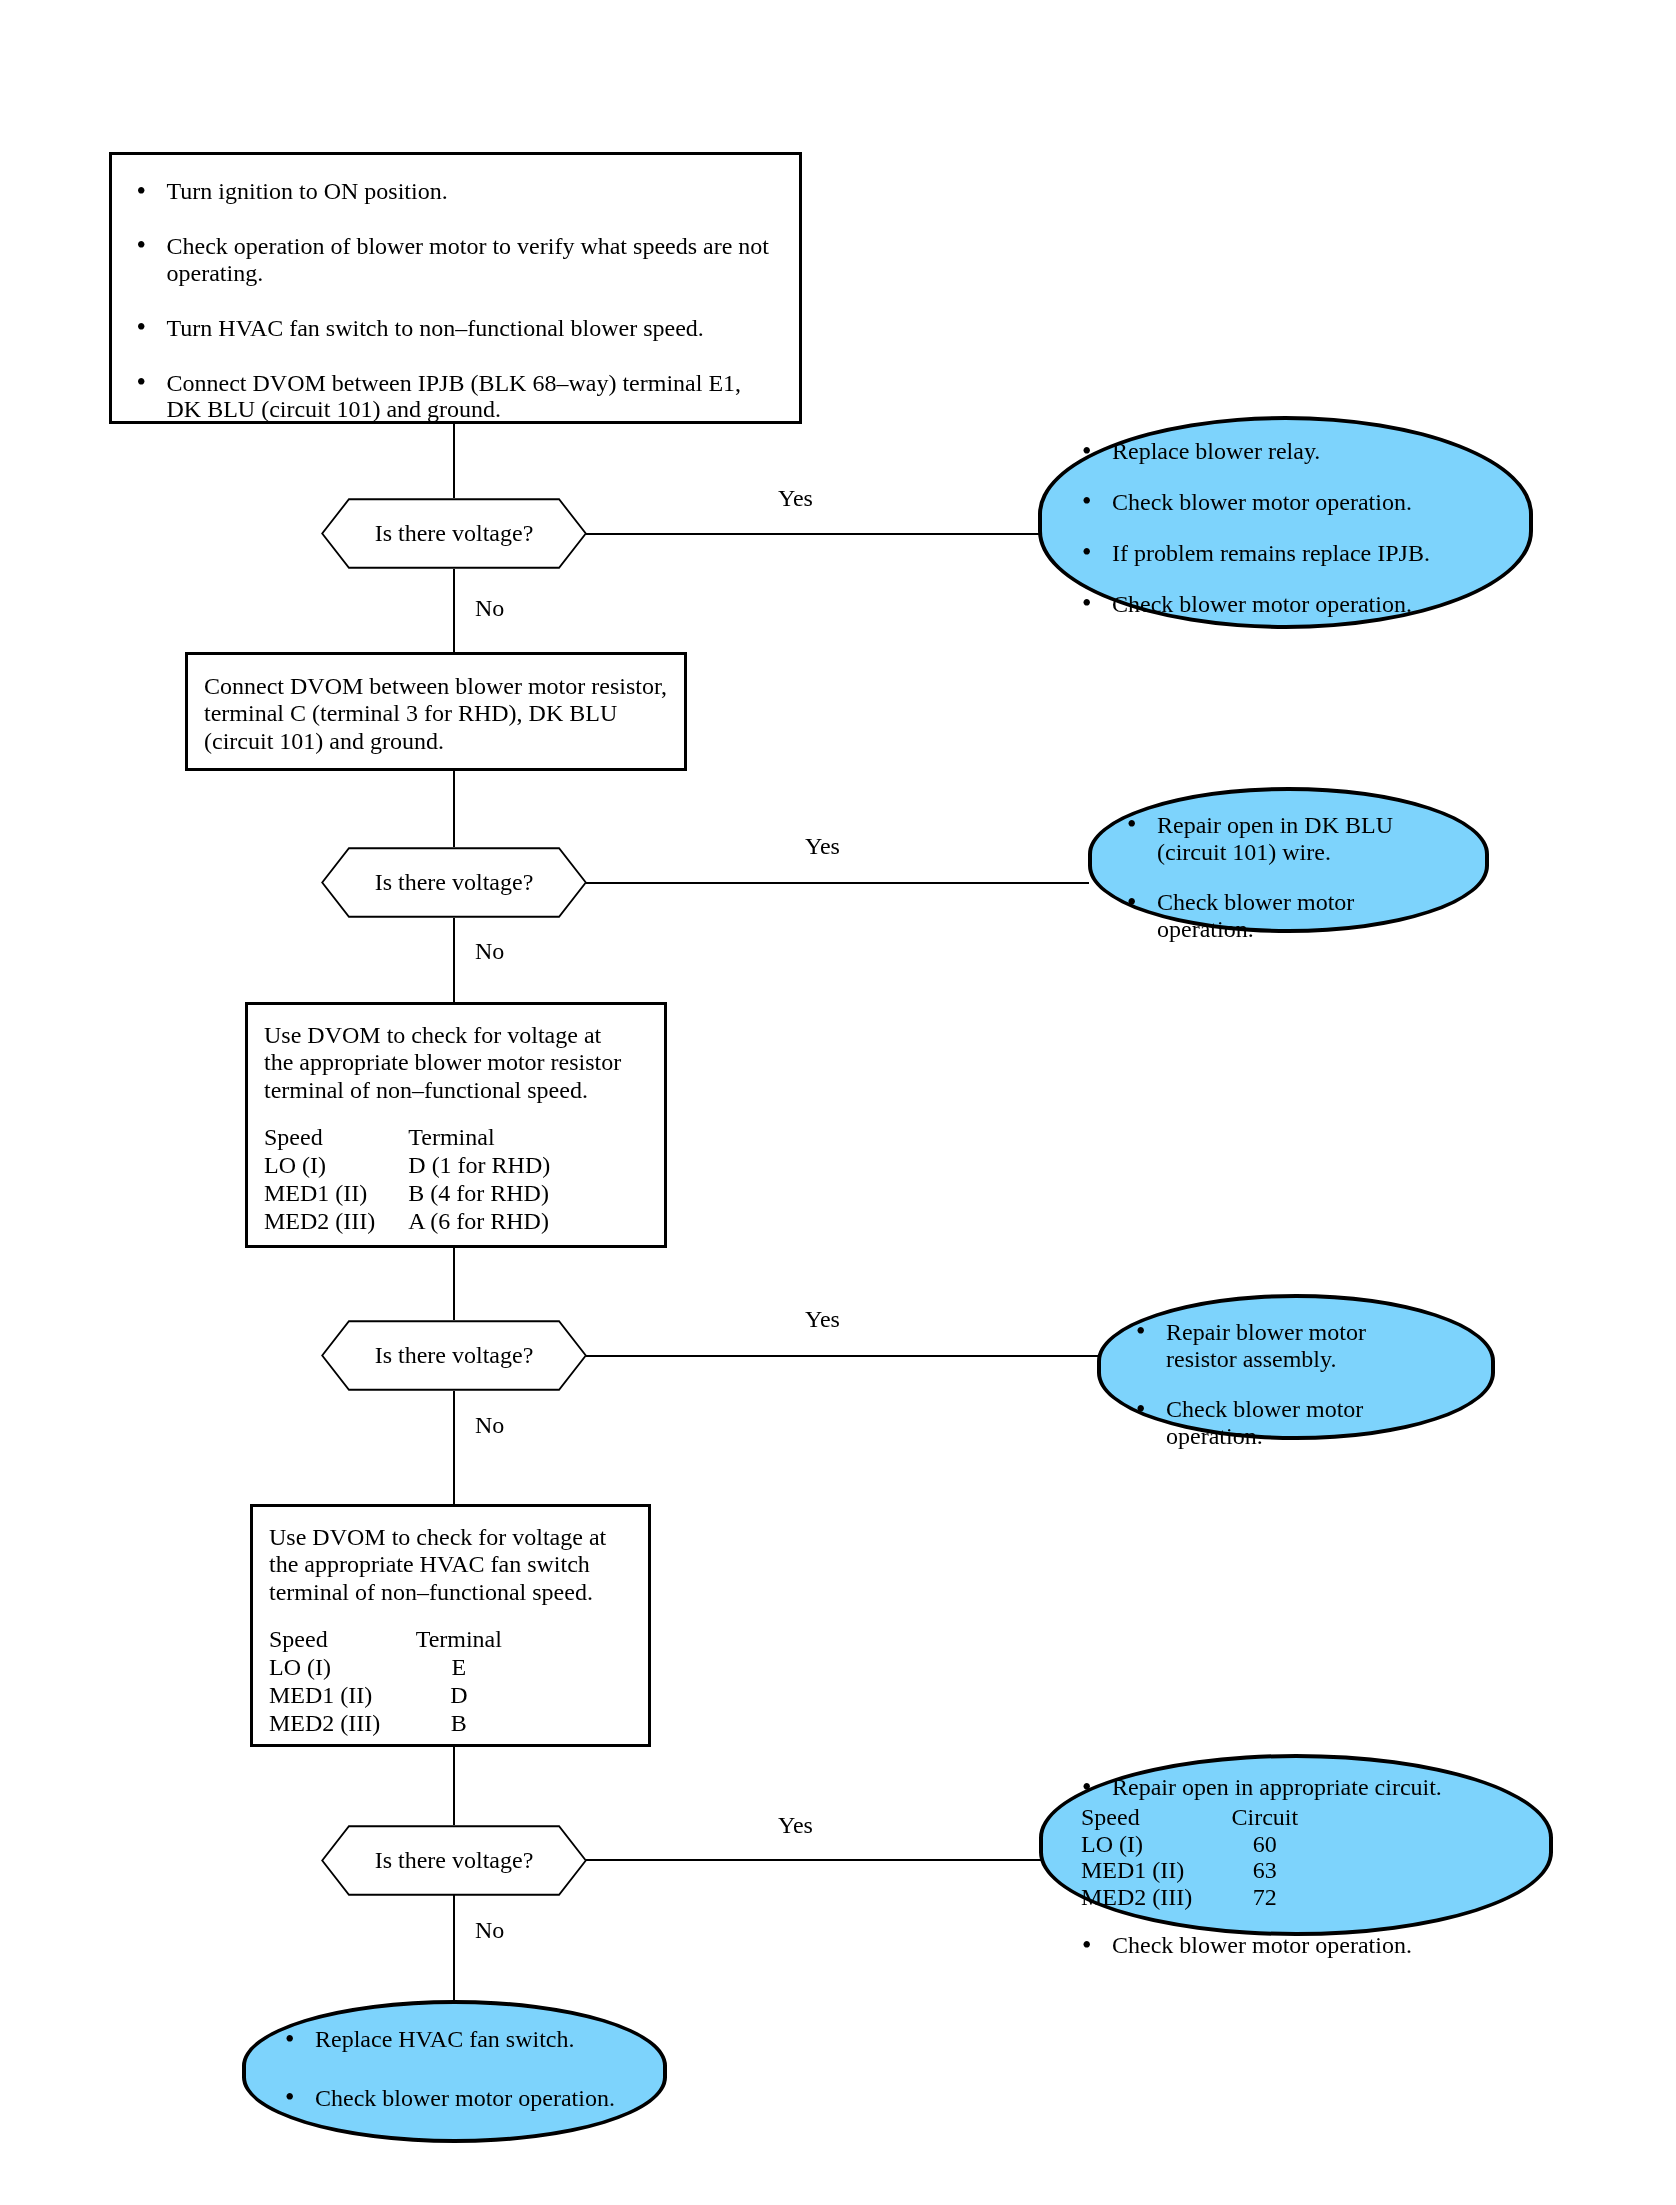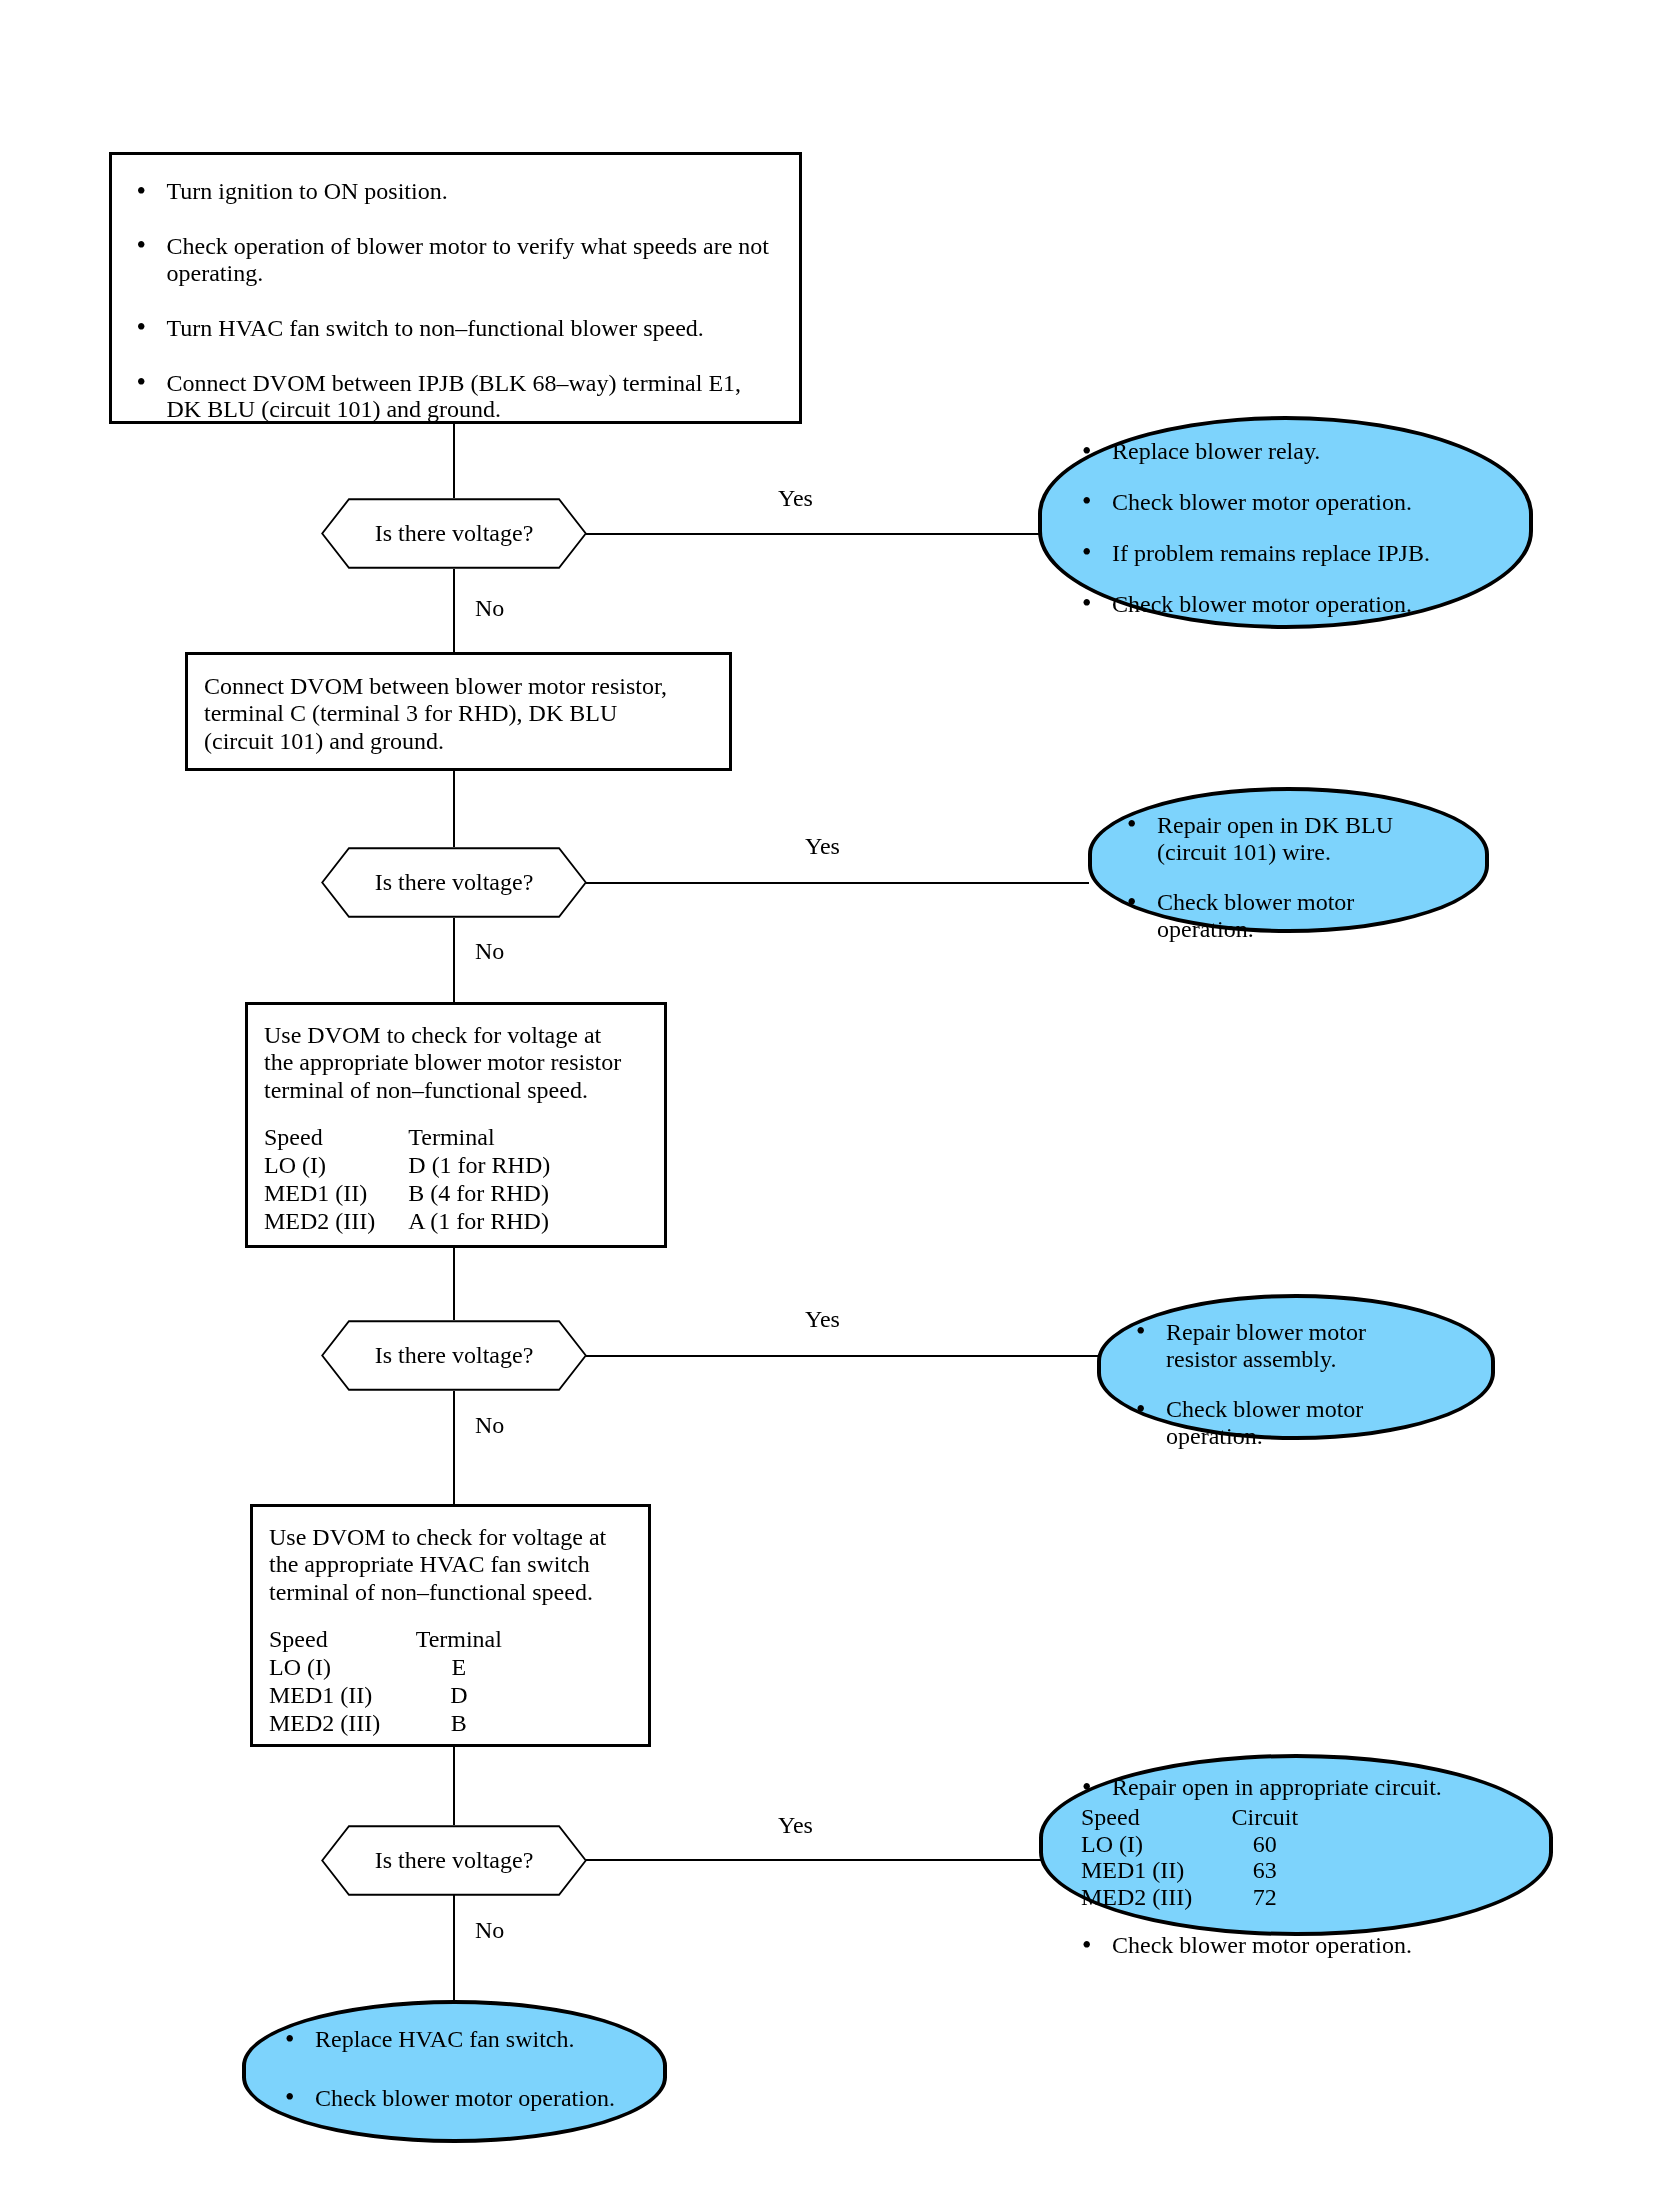--- a/index.html
+++ b/index.html
@@ -94,7 +94,7 @@
   #box-intro ul.bullets > li:last-child { margin-bottom: 0; }
 
   
-  #box-resistor-connect { left: 185px; top: 652px; width: 547px; height: 119px; }
+  #box-resistor-connect { left: 185px; top: 652px; width: 502px; height: 119px; }
   #box-resistor-connect .body {
     padding: 18px 13.4px 0 16px;
     font-size: 24px;

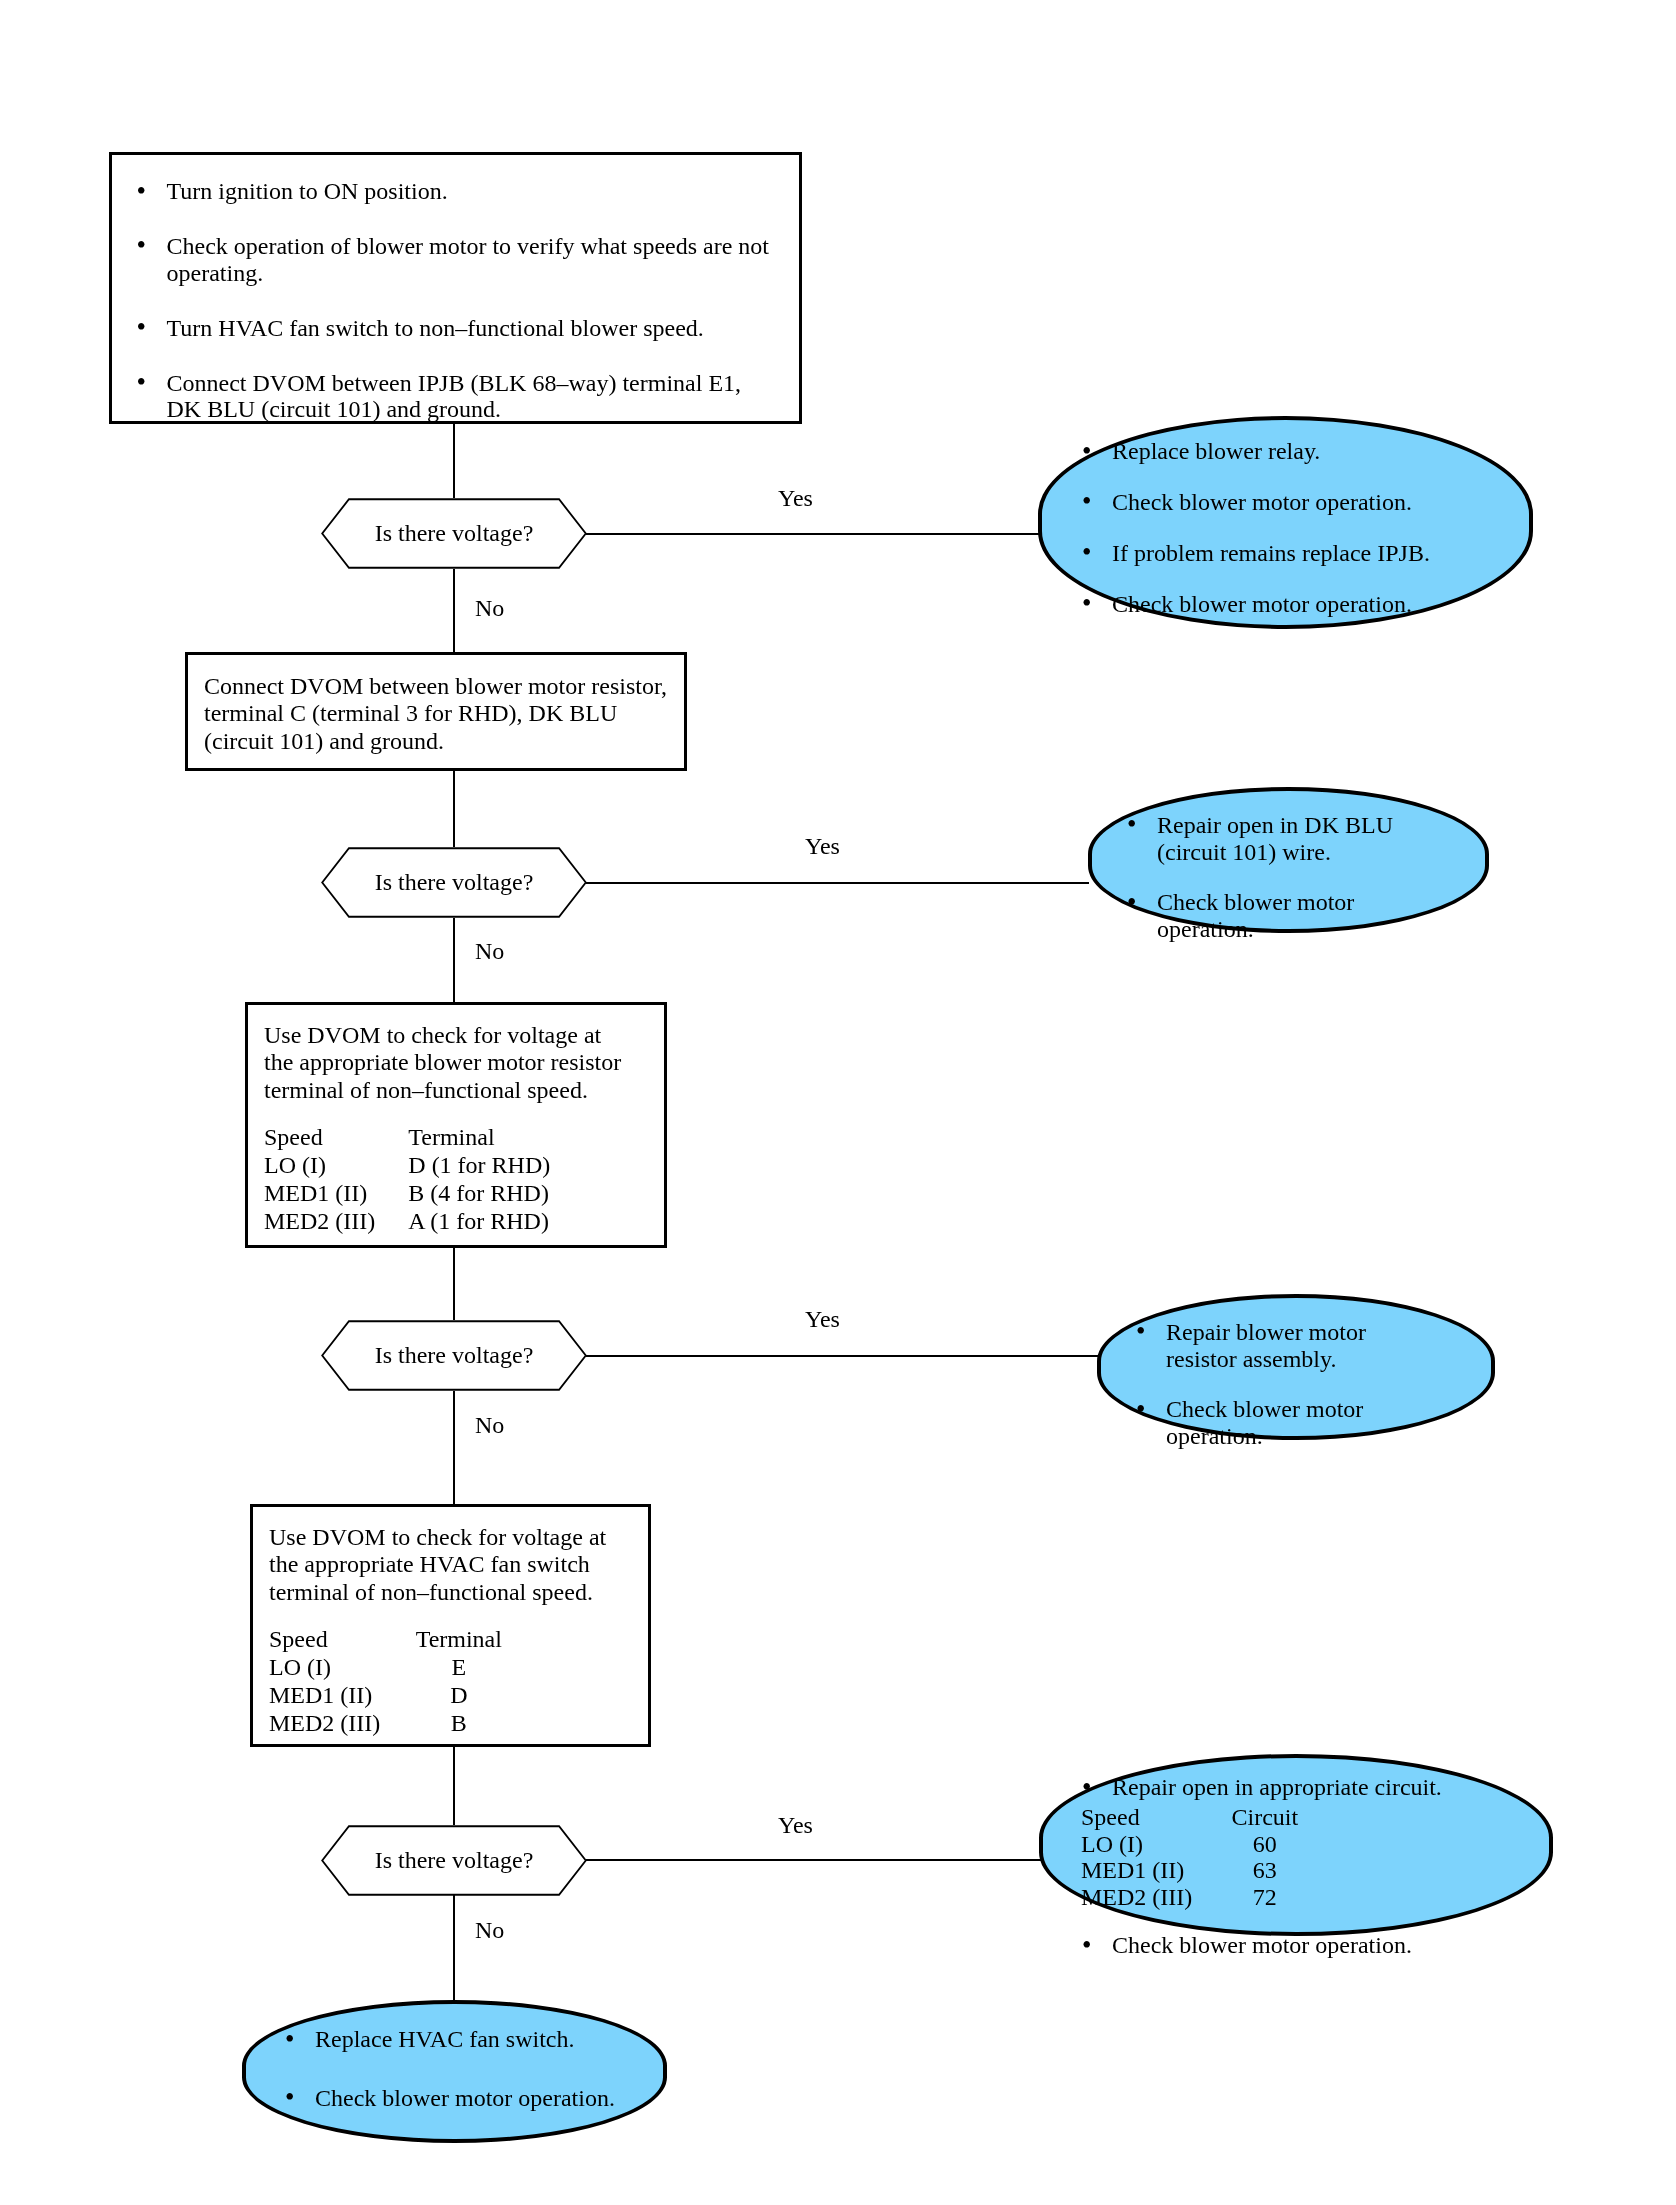--- a/index.html
+++ b/index.html
@@ -267,7 +267,7 @@
       </tr>
       <tr>
         <td class="c-speed">MED2 (III)</td>
-        <td class="c-term">A (1 for RHD)</td>
+        <td class="c-term">A (6 for RHD)</td>
       </tr>
     </tbody>
       </table>

